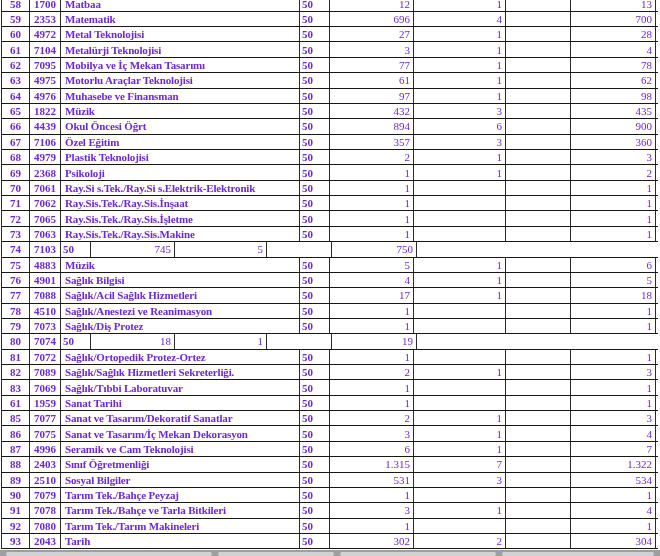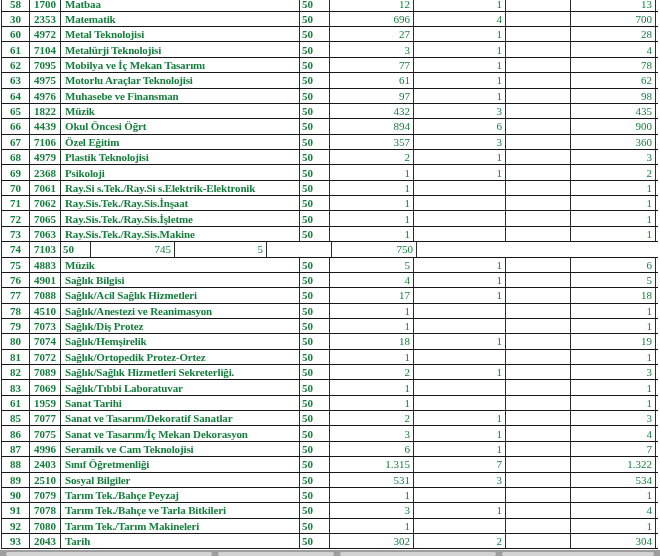--- a/index.html
+++ b/index.html
@@ -5,7 +5,7 @@
   html,body{margin:0;padding:0;background:#fff;}
   .screen{
     position:relative;width:660px;height:556px;background:#ffffff;
-    overflow:hidden;font-family:"Liberation Serif",serif;color:#15803d;text-align:center;
+    overflow:hidden;font-family:"Liberation Serif",serif;color:#6d28d9;text-align:center;
   }
   .table{position:absolute;left:1px;top:-3.6px;width:657px;}
   .row{display:flex;height:15.37px;box-sizing:border-box;border-bottom:1.7px solid #181818;background:#fff;}

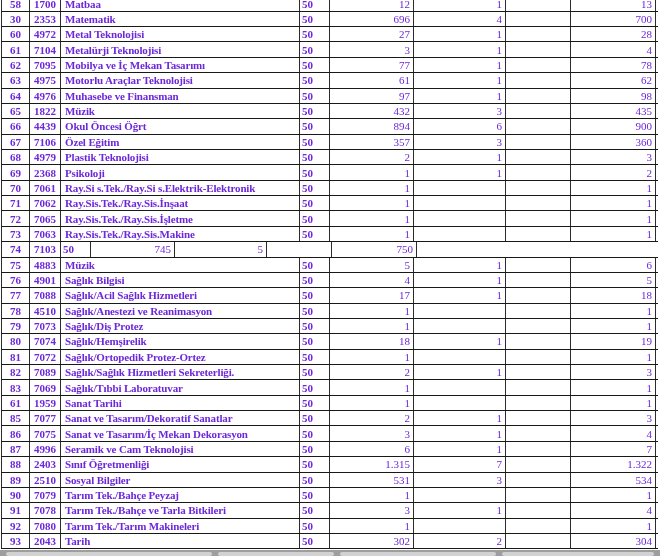--- a/index.html
+++ b/index.html
@@ -45,7 +45,7 @@
         <div class="cell c8">13</div>
       </div>
       <div class="row">
-        <div class="cell c1">30</div>
+        <div class="cell c1">59</div>
         <div class="cell c2">2353</div>
         <div class="cell c3">Matematik</div>
         <div class="cell c4">50</div>

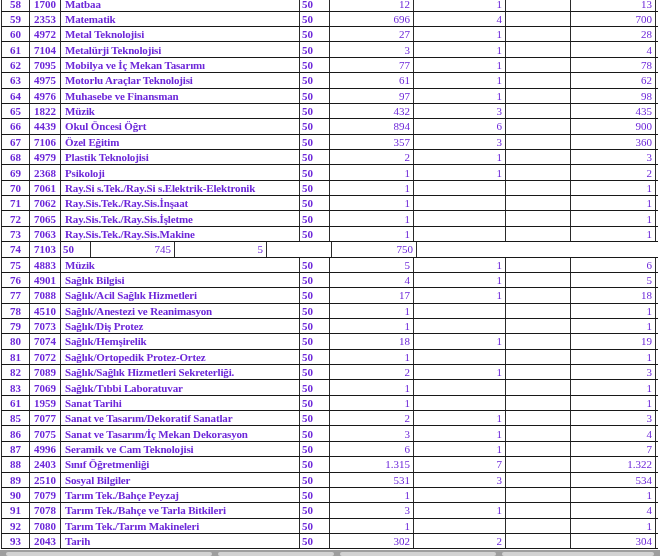--- a/index.html
+++ b/index.html
@@ -256,7 +256,6 @@
       <div class="row">
         <div class="cell c1">80</div>
         <div class="cell c2">7074</div>
-        <div class="cell c3">Sağlık/Hemşirelik</div>
         <div class="cell c4">50</div>
         <div class="cell c5">18</div>
         <div class="cell c6">1</div>

